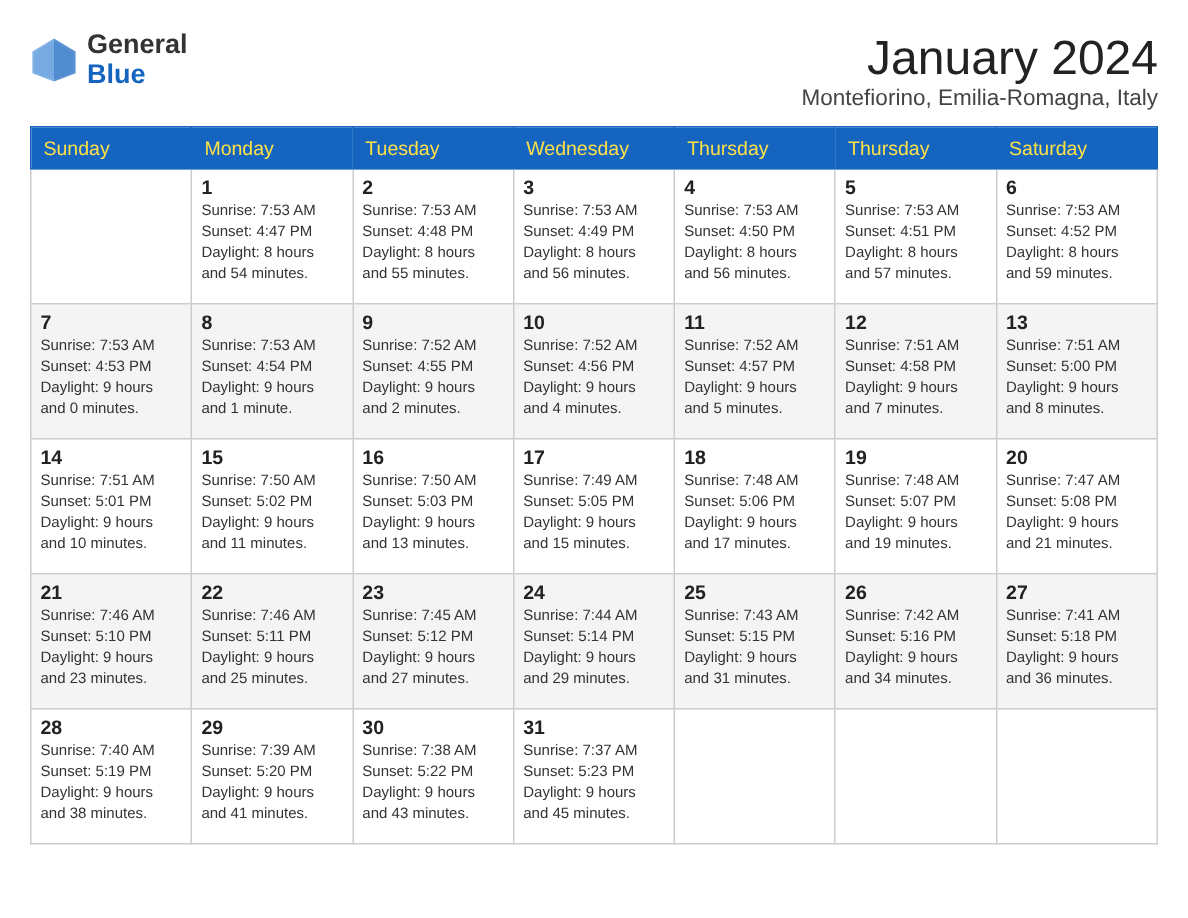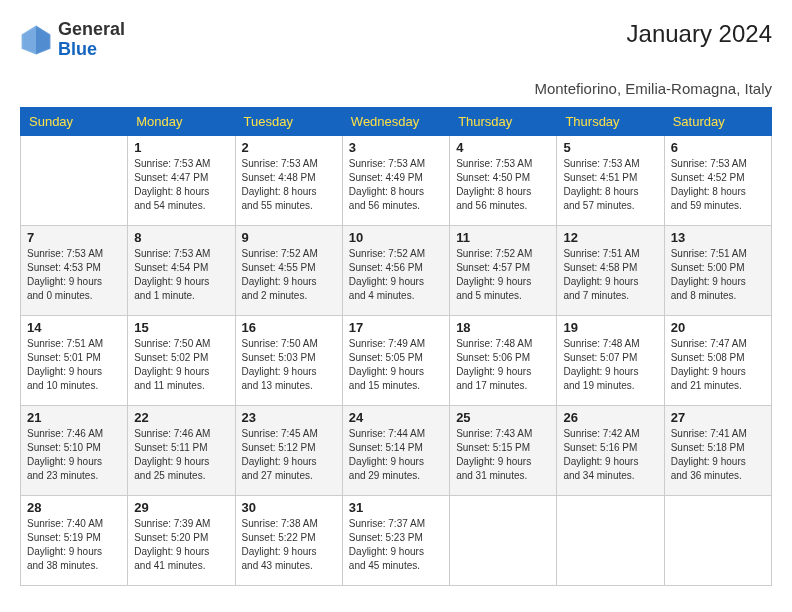--- a/index.html
+++ b/index.html
@@ -37,7 +37,7 @@
       text-align: right;
     }
     .month-year {
-      font-size: 24px;
+      font-size: 32px;
       font-weight: normal;
       color: #222;
     }

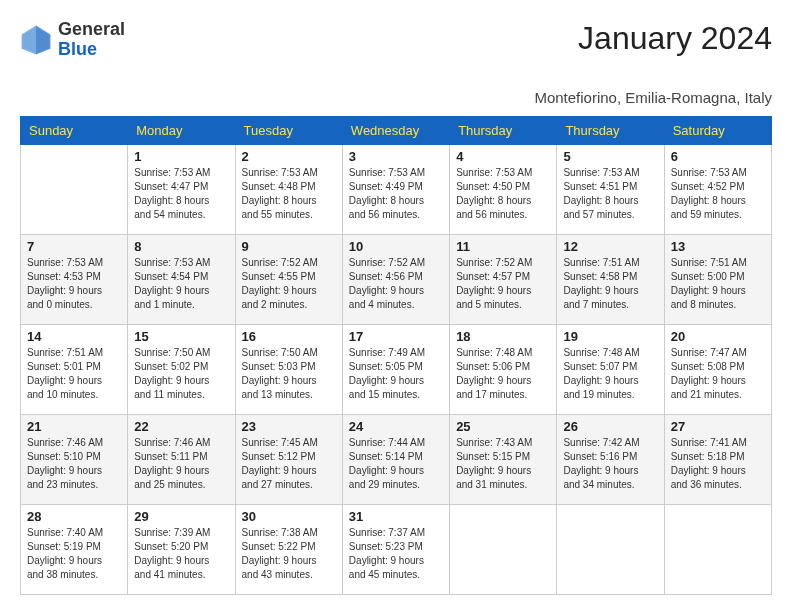--- a/index.html
+++ b/index.html
@@ -44,7 +44,6 @@
     .location {
       font-size: 15px;
       color: #444;
-      margin-top: 32px;
     }
     .calendar {
       width: 100%;

